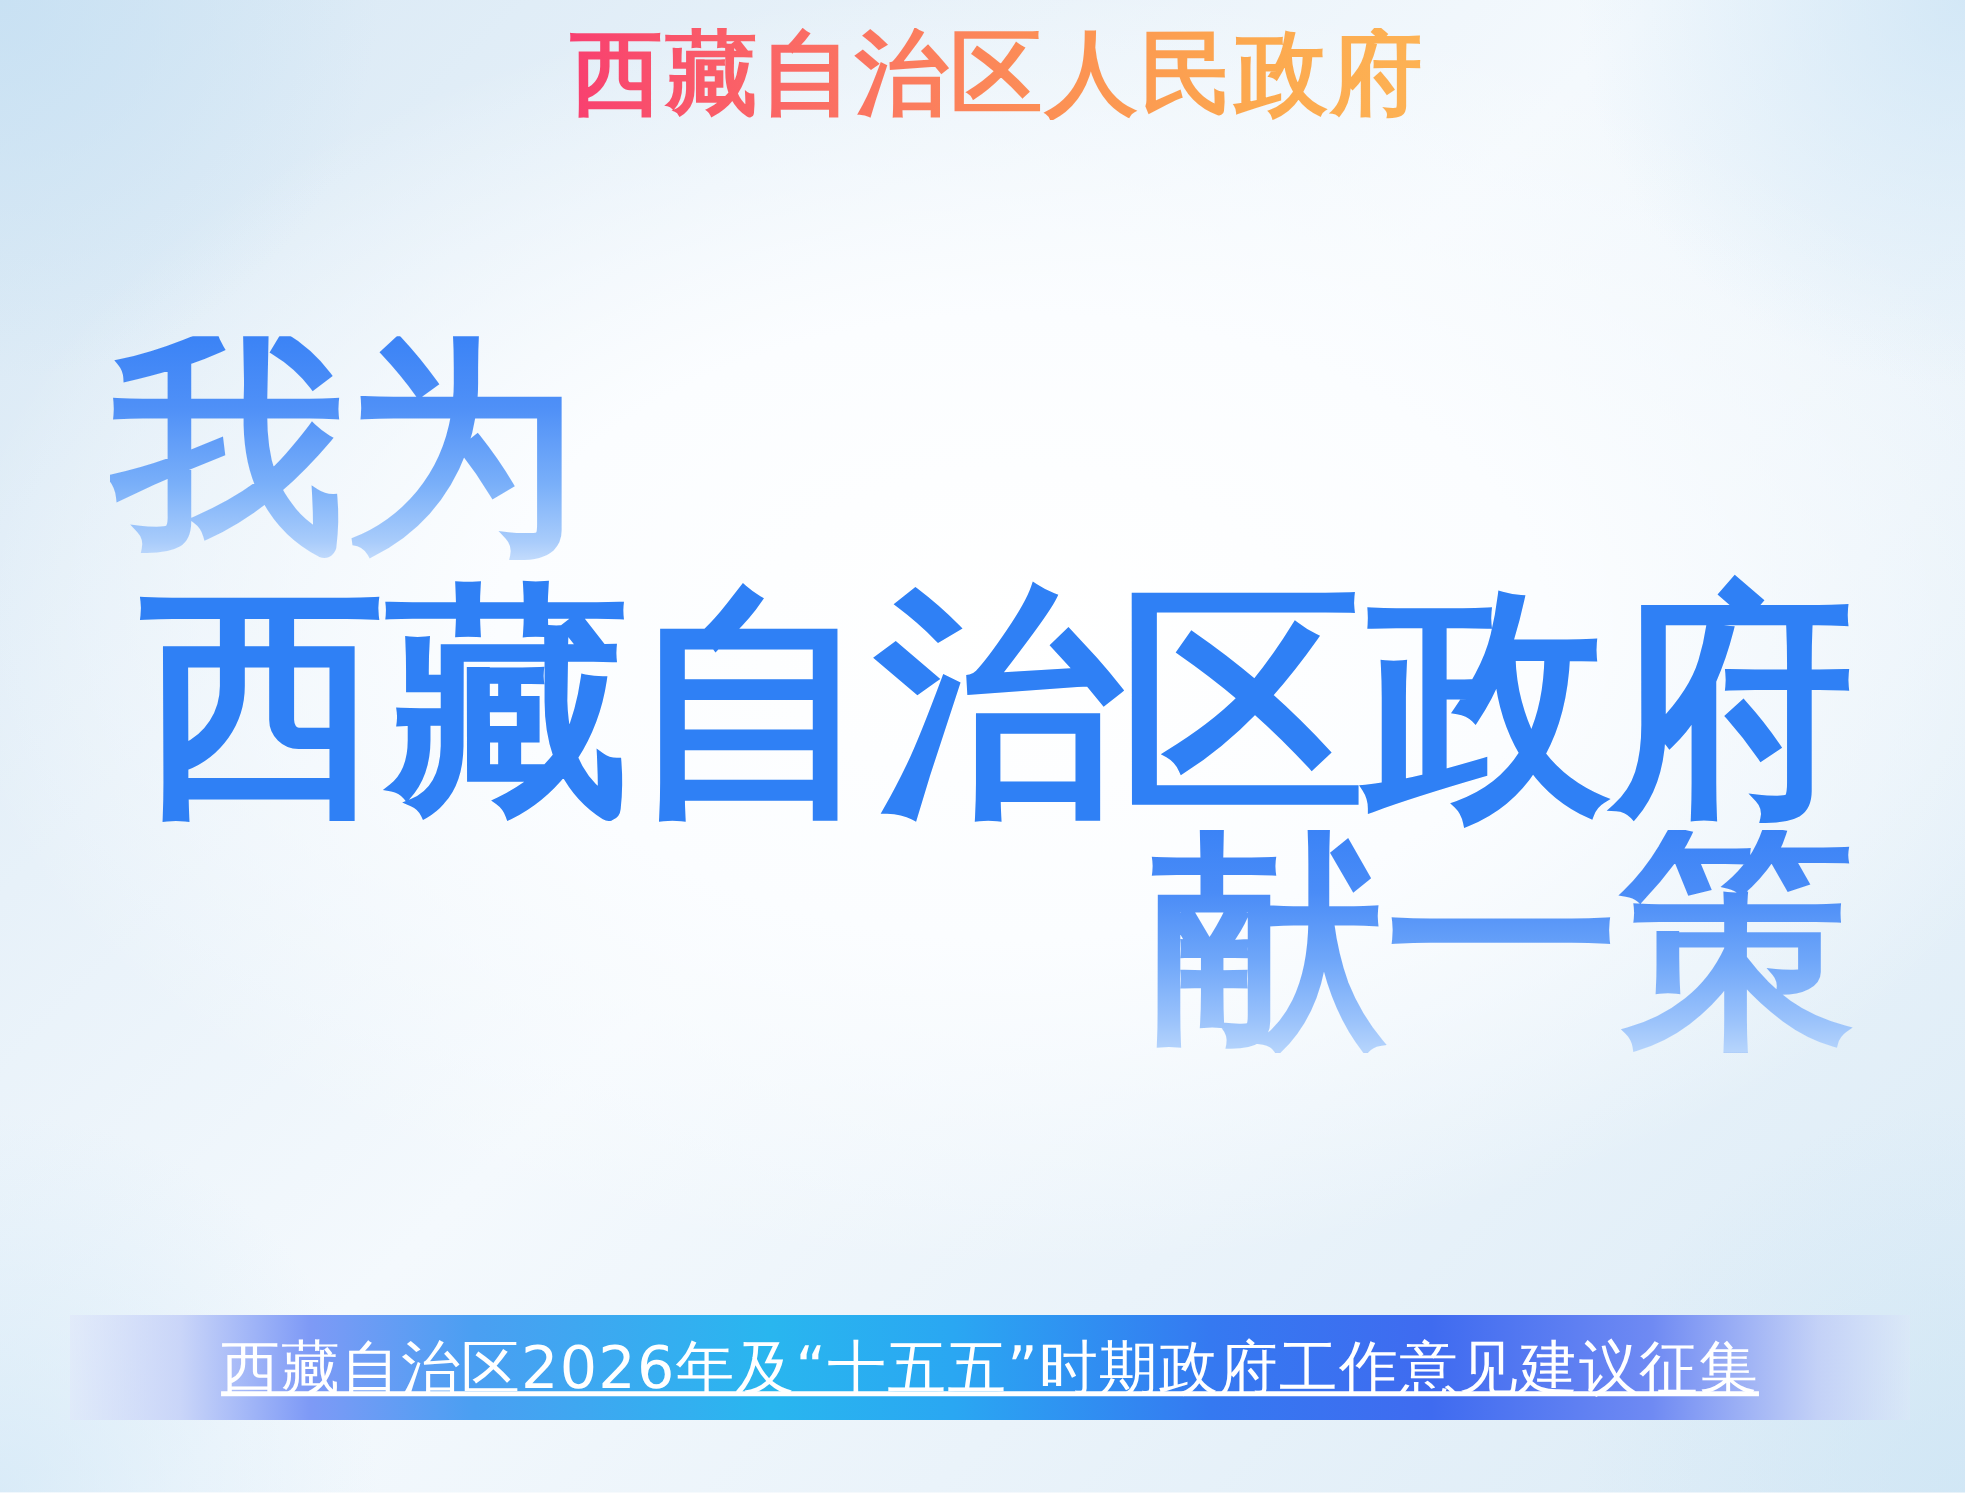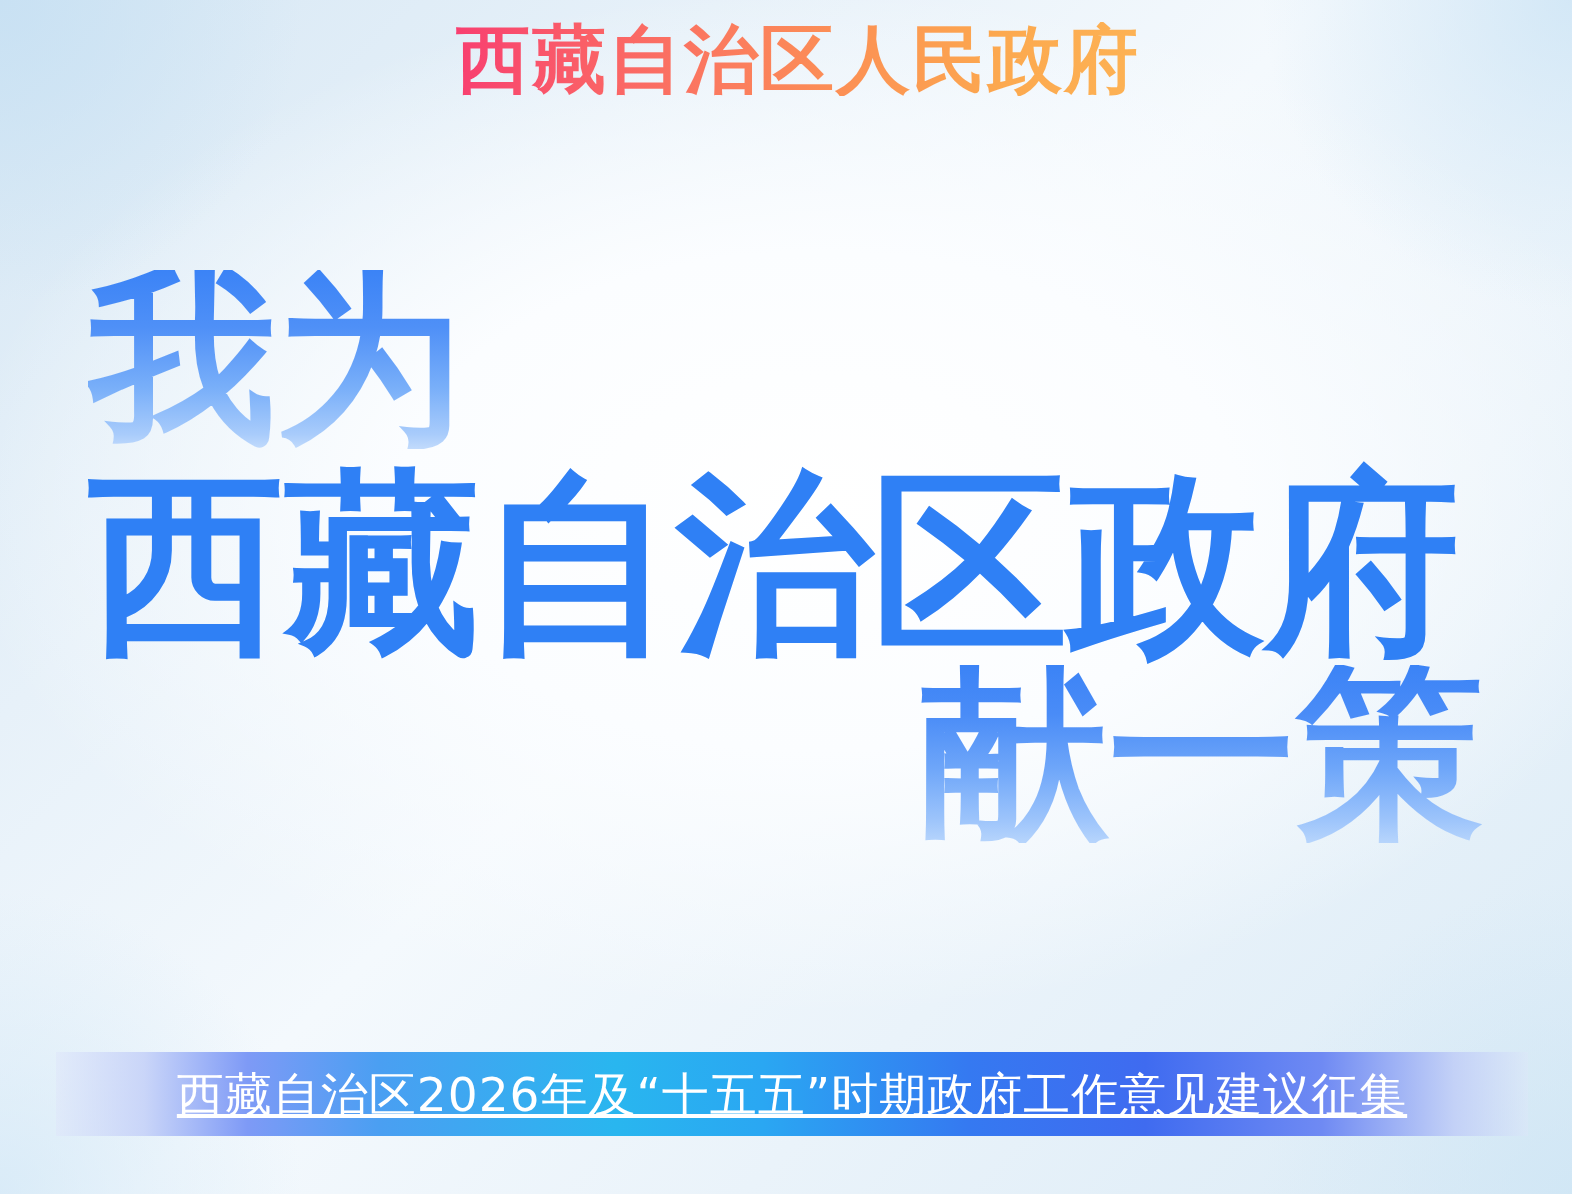--- a/index.html
+++ b/index.html
@@ -106,7 +106,7 @@
   
   #hl-line-2 {
     font-size: 196px;
-    text-align: left;
+    text-align: right;
     margin-bottom: 8px;
   }
   #hl-line-2 .solid {

